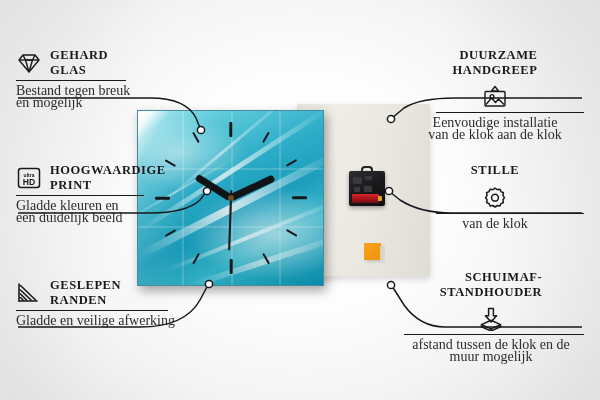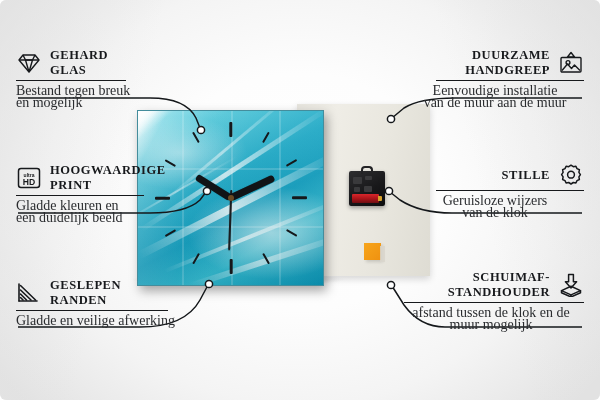--- a/index.html
+++ b/index.html
@@ -18,7 +18,6 @@
     background:
       radial-gradient(ellipse 62% 78% at 50% 48%, #ffffff 0%, #fdfdfd 38%, #f4f4f4 68%, #e9e9e9 88%, #e2e2e2 100%);
     overflow: hidden;
-    border-radius: 6px;
   }
   #stage::after{
     content:"";

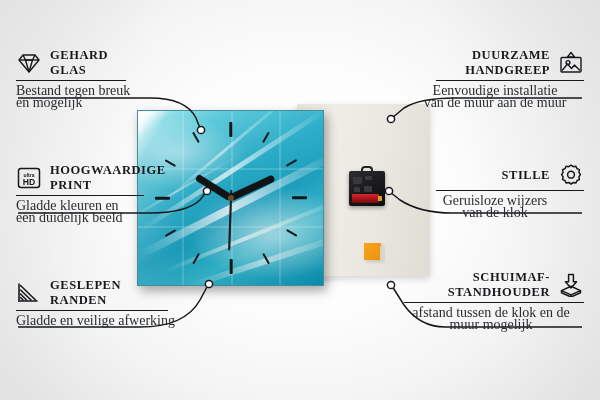--- a/index.html
+++ b/index.html
@@ -182,7 +182,7 @@
   .feat.left .head { justify-content:flex-start; }
   .feat.left .titles { text-align:left; }
   .feat.left .desc { text-align:left; }
-  .feat.right .head { justify-content:flex-end; }
+  .feat.right .head { justify-content:flex-end; flex-direction:column; }
   .feat.right .titles { text-align:right; }
   .feat.right .desc { text-align:center; }
 

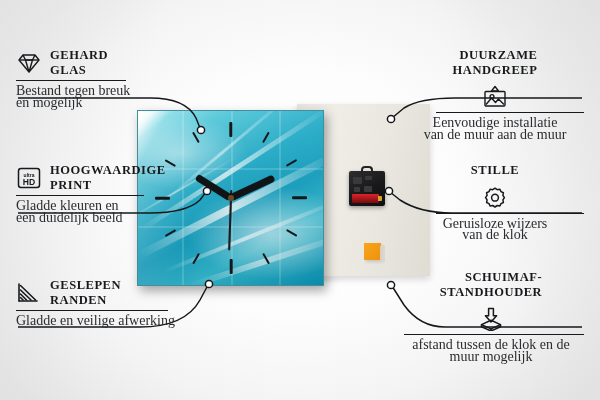--- a/index.html
+++ b/index.html
@@ -373,7 +373,7 @@
     <div class="rule"></div>
     <div class="desc">
       <div>Eenvoudige installatie</div>
-      <div>van de muur aan de muur</div>
+      <div>van de klok aan de klok</div>
     </div>
   </div>
 

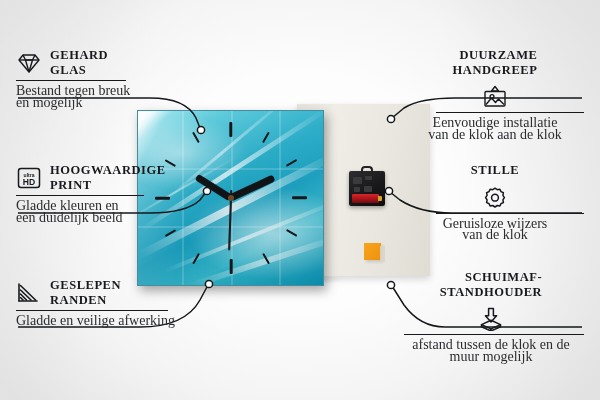--- a/index.html
+++ b/index.html
@@ -393,7 +393,6 @@
     </div>
     <div class="rule"></div>
     <div class="desc">
-      <div>Geruisloze wijzers</div>
       <div>van de klok</div>
     </div>
   </div>

